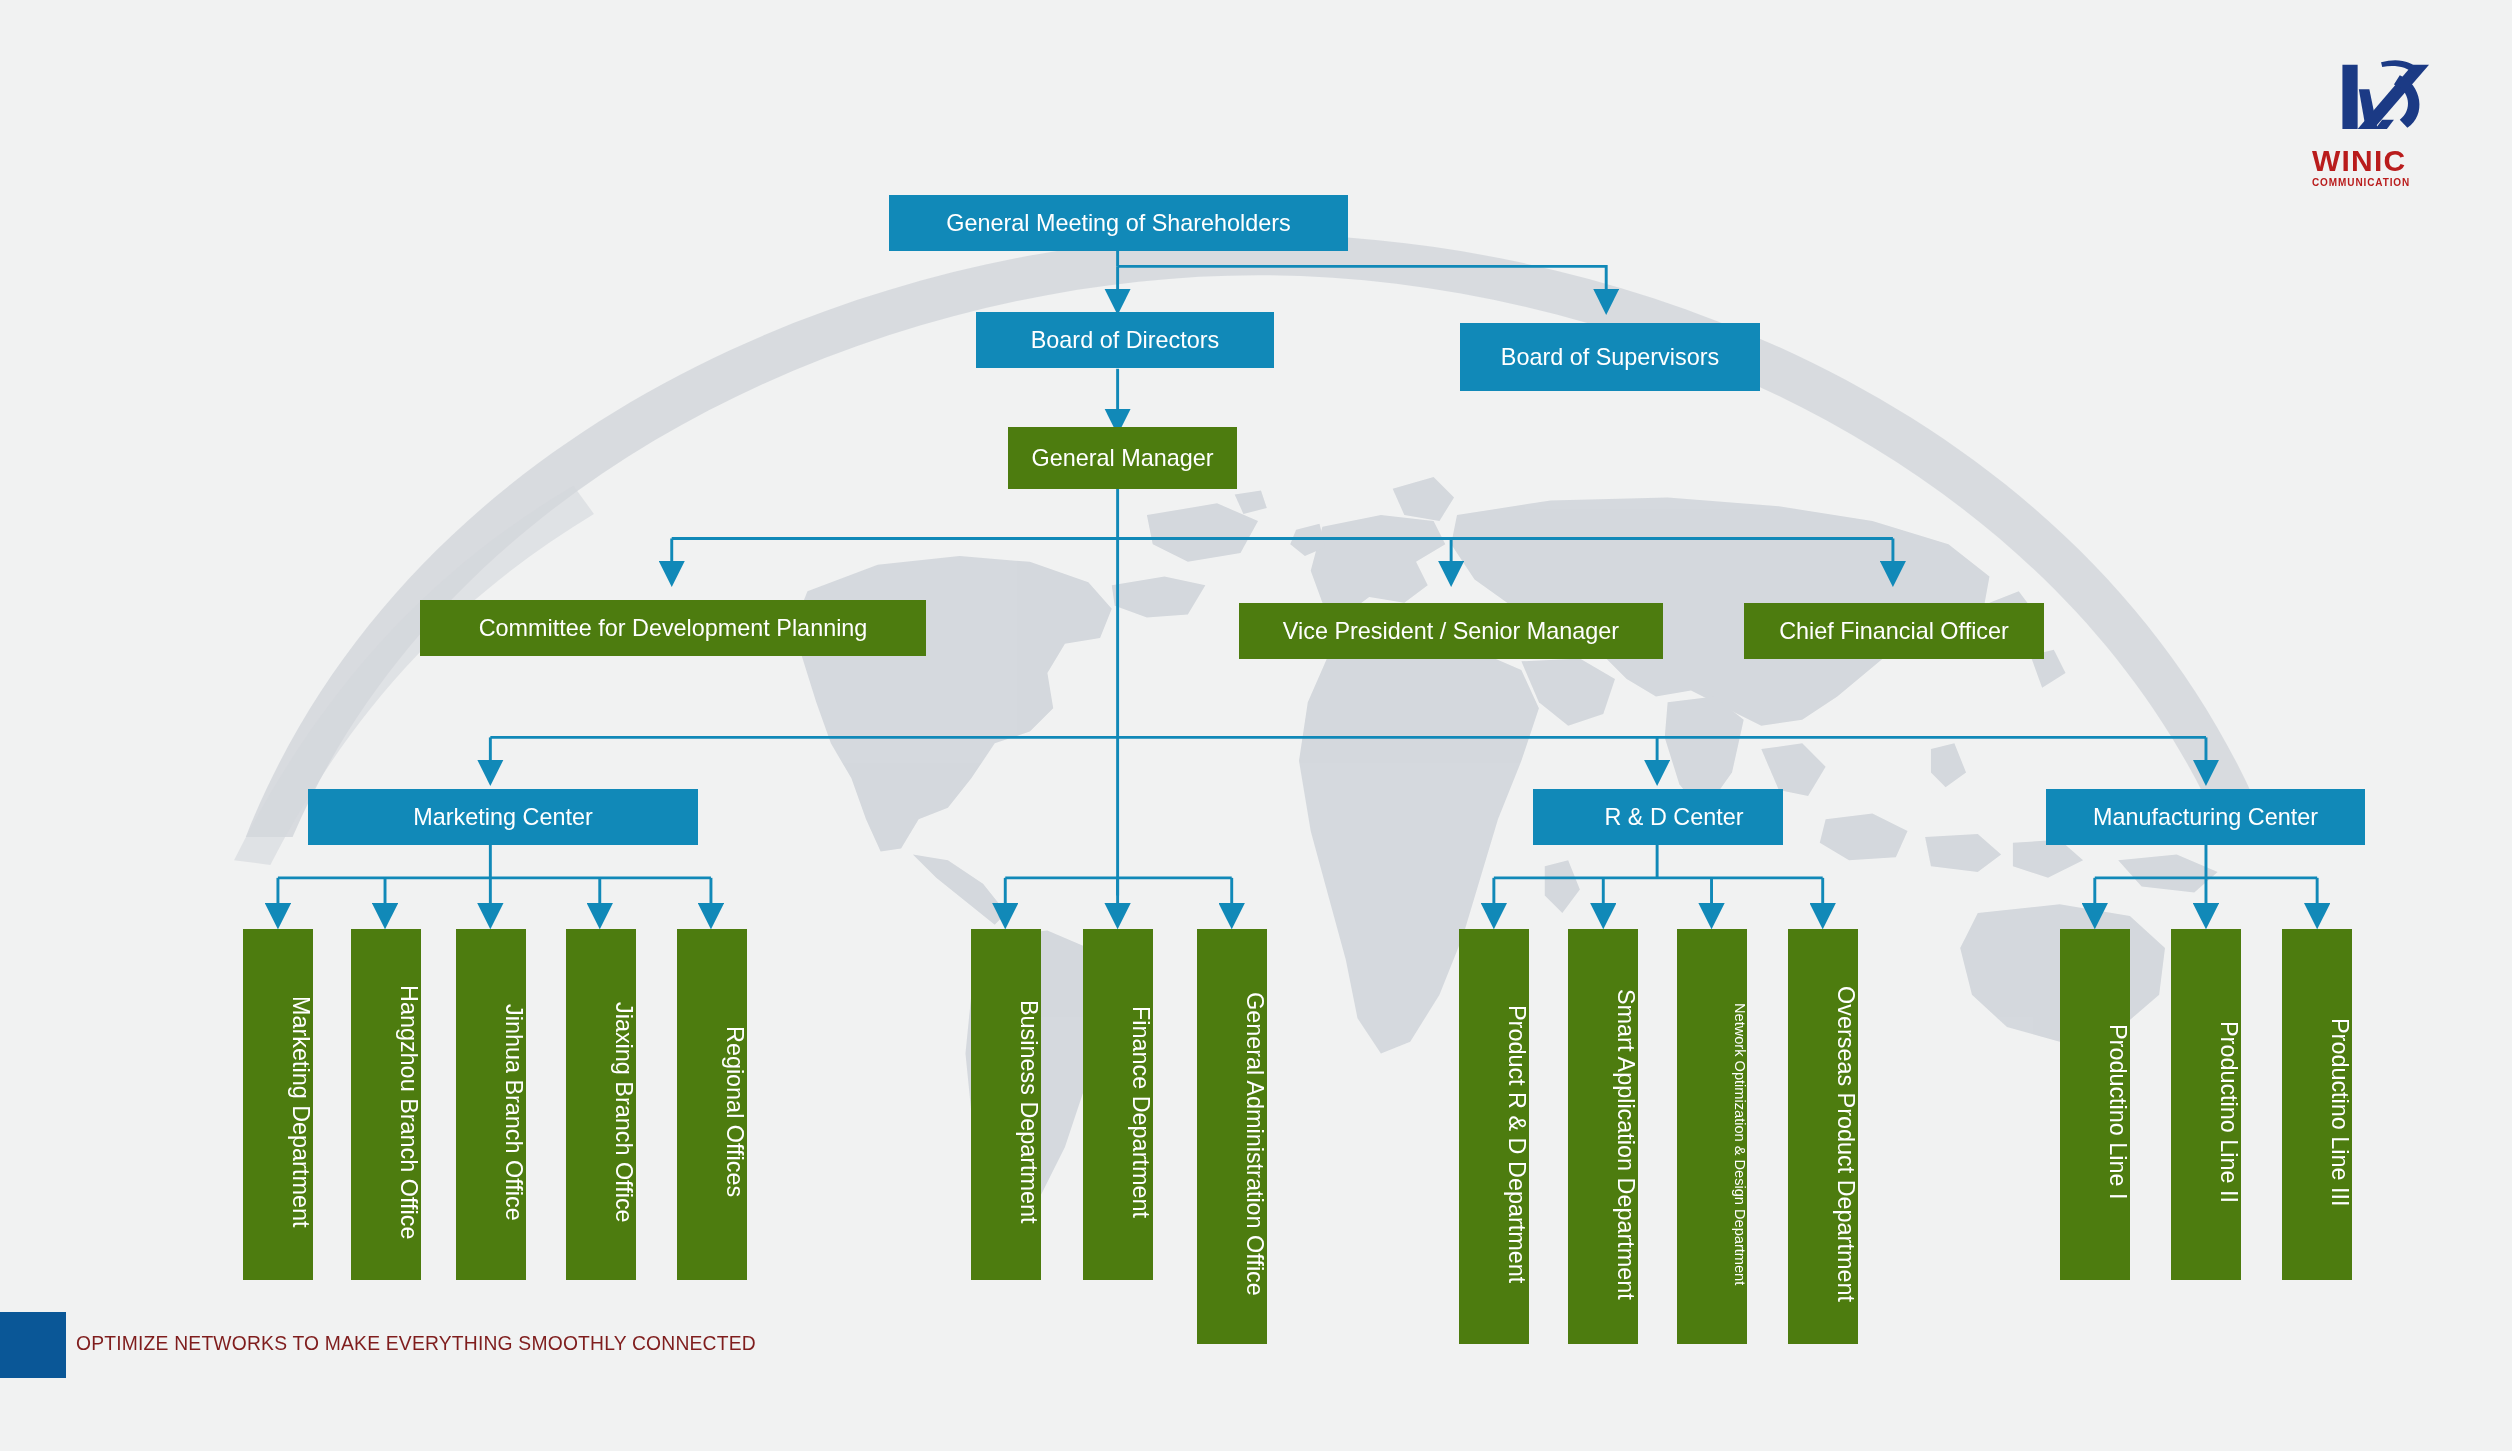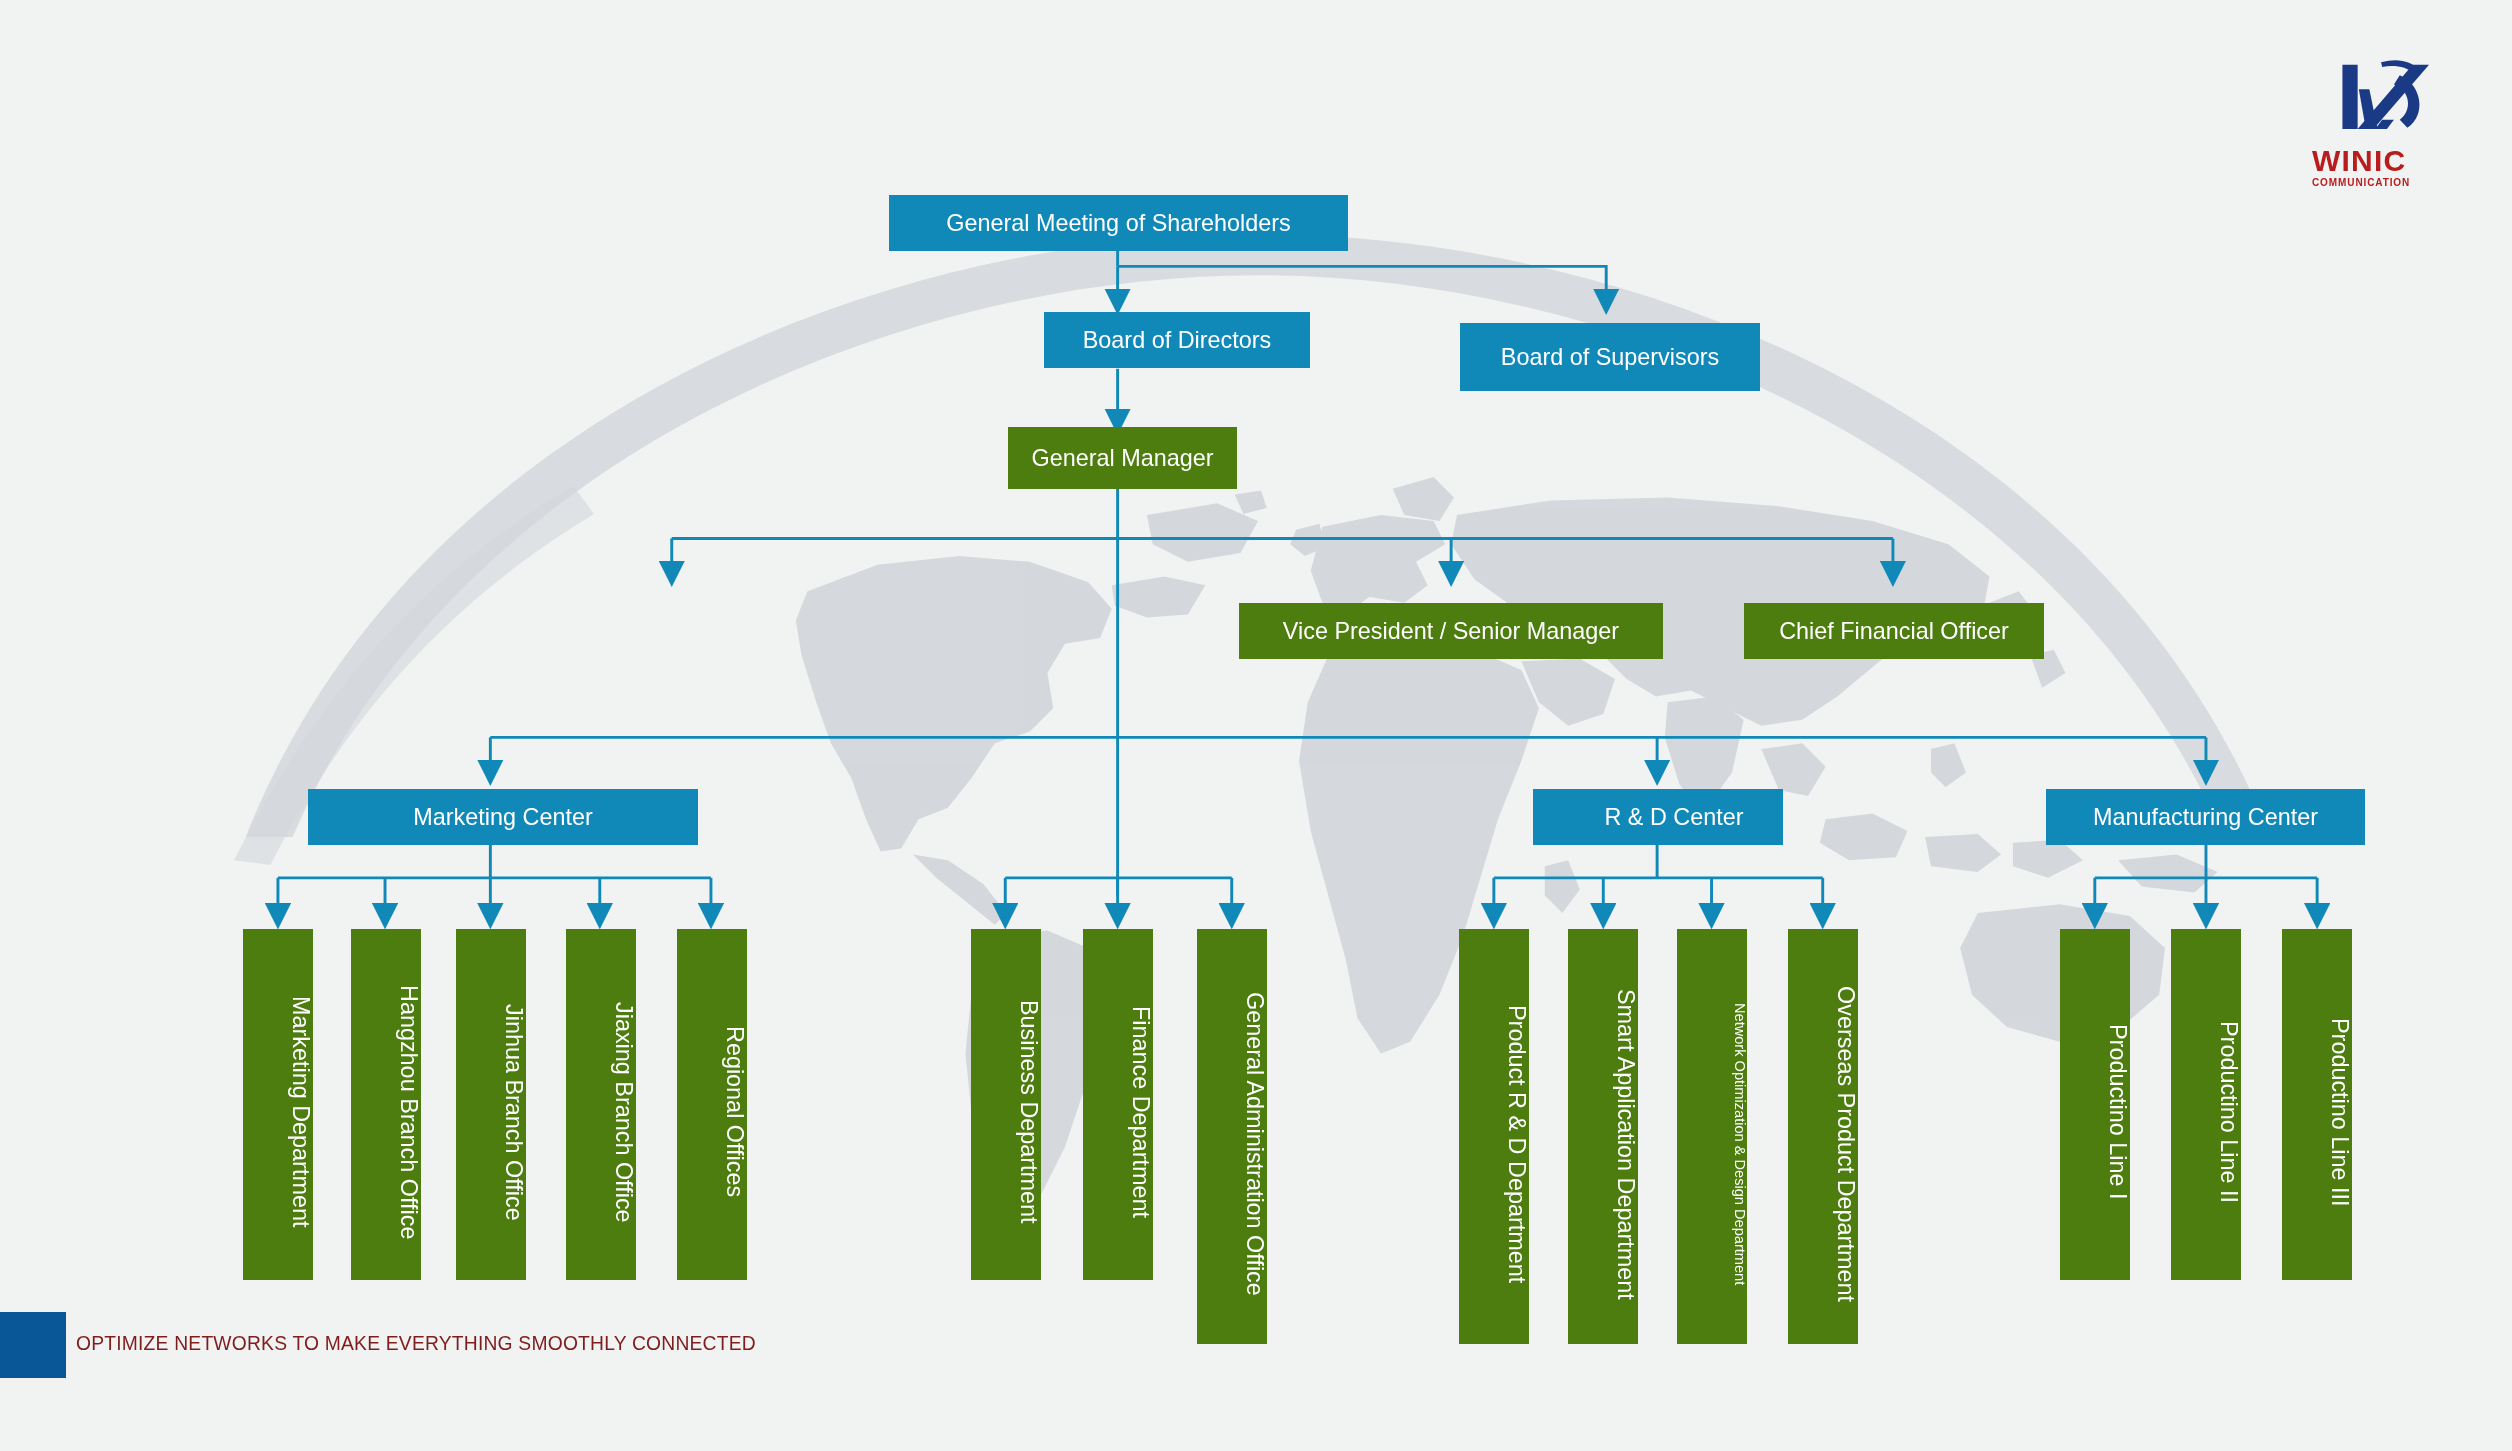--- a/index.html
+++ b/index.html
@@ -203,7 +203,7 @@
     <span>General Meeting of Shareholders</span>
   </div>
 
-  <div class="node dark h" style="left:1044px; top:312px; width:266px; height:56px;">
+  <div class="node dark h" style="left:976px; top:312px; width:298px; height:56px;">
     <span>Board of Directors</span>
   </div>
   <div class="node dark h" style="left:1460px; top:323px; width:300px; height:68px;">

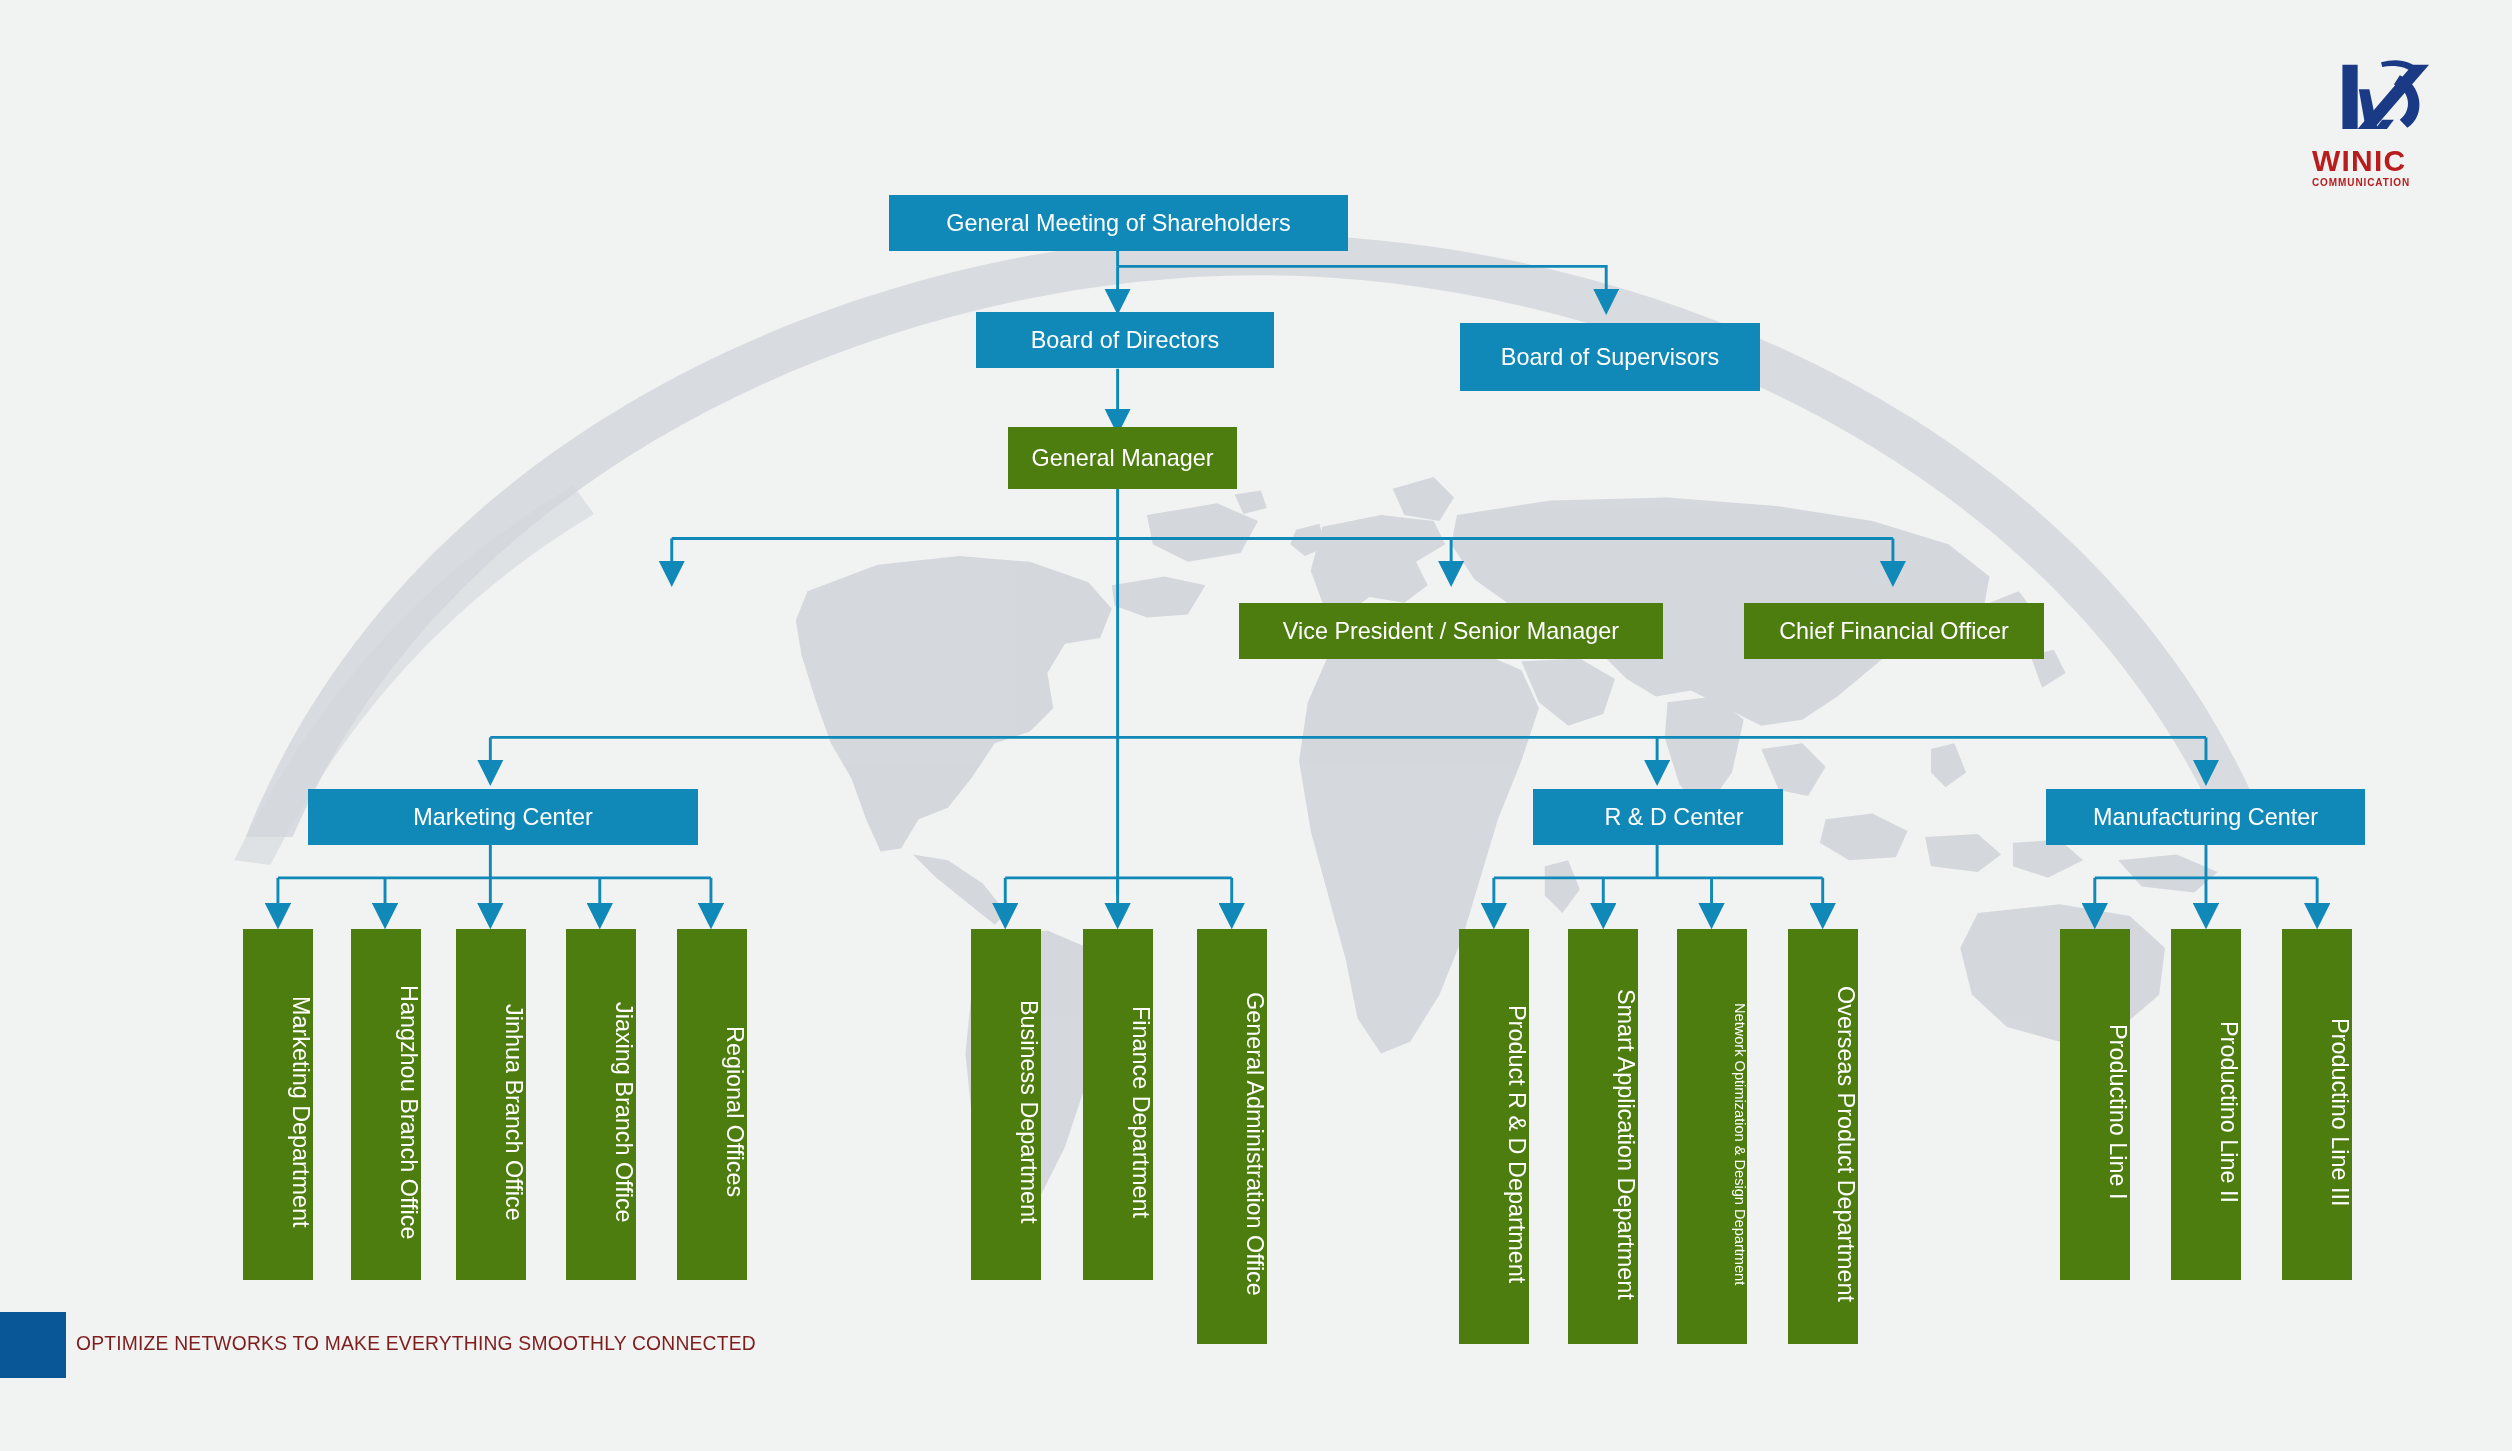--- a/index.html
+++ b/index.html
@@ -214,6 +214,9 @@
     <span>General Manager</span>
   </div>
 
+  <div class="node light h" style="left:420px; top:600px; width:506px; height:56px;">
+    <span>Committee for Development Planning</span>
+  </div>
   <div class="node light h" style="left:1239px; top:603px; width:424px; height:56px;">
     <span>Vice President / Senior Manager</span>
   </div>

